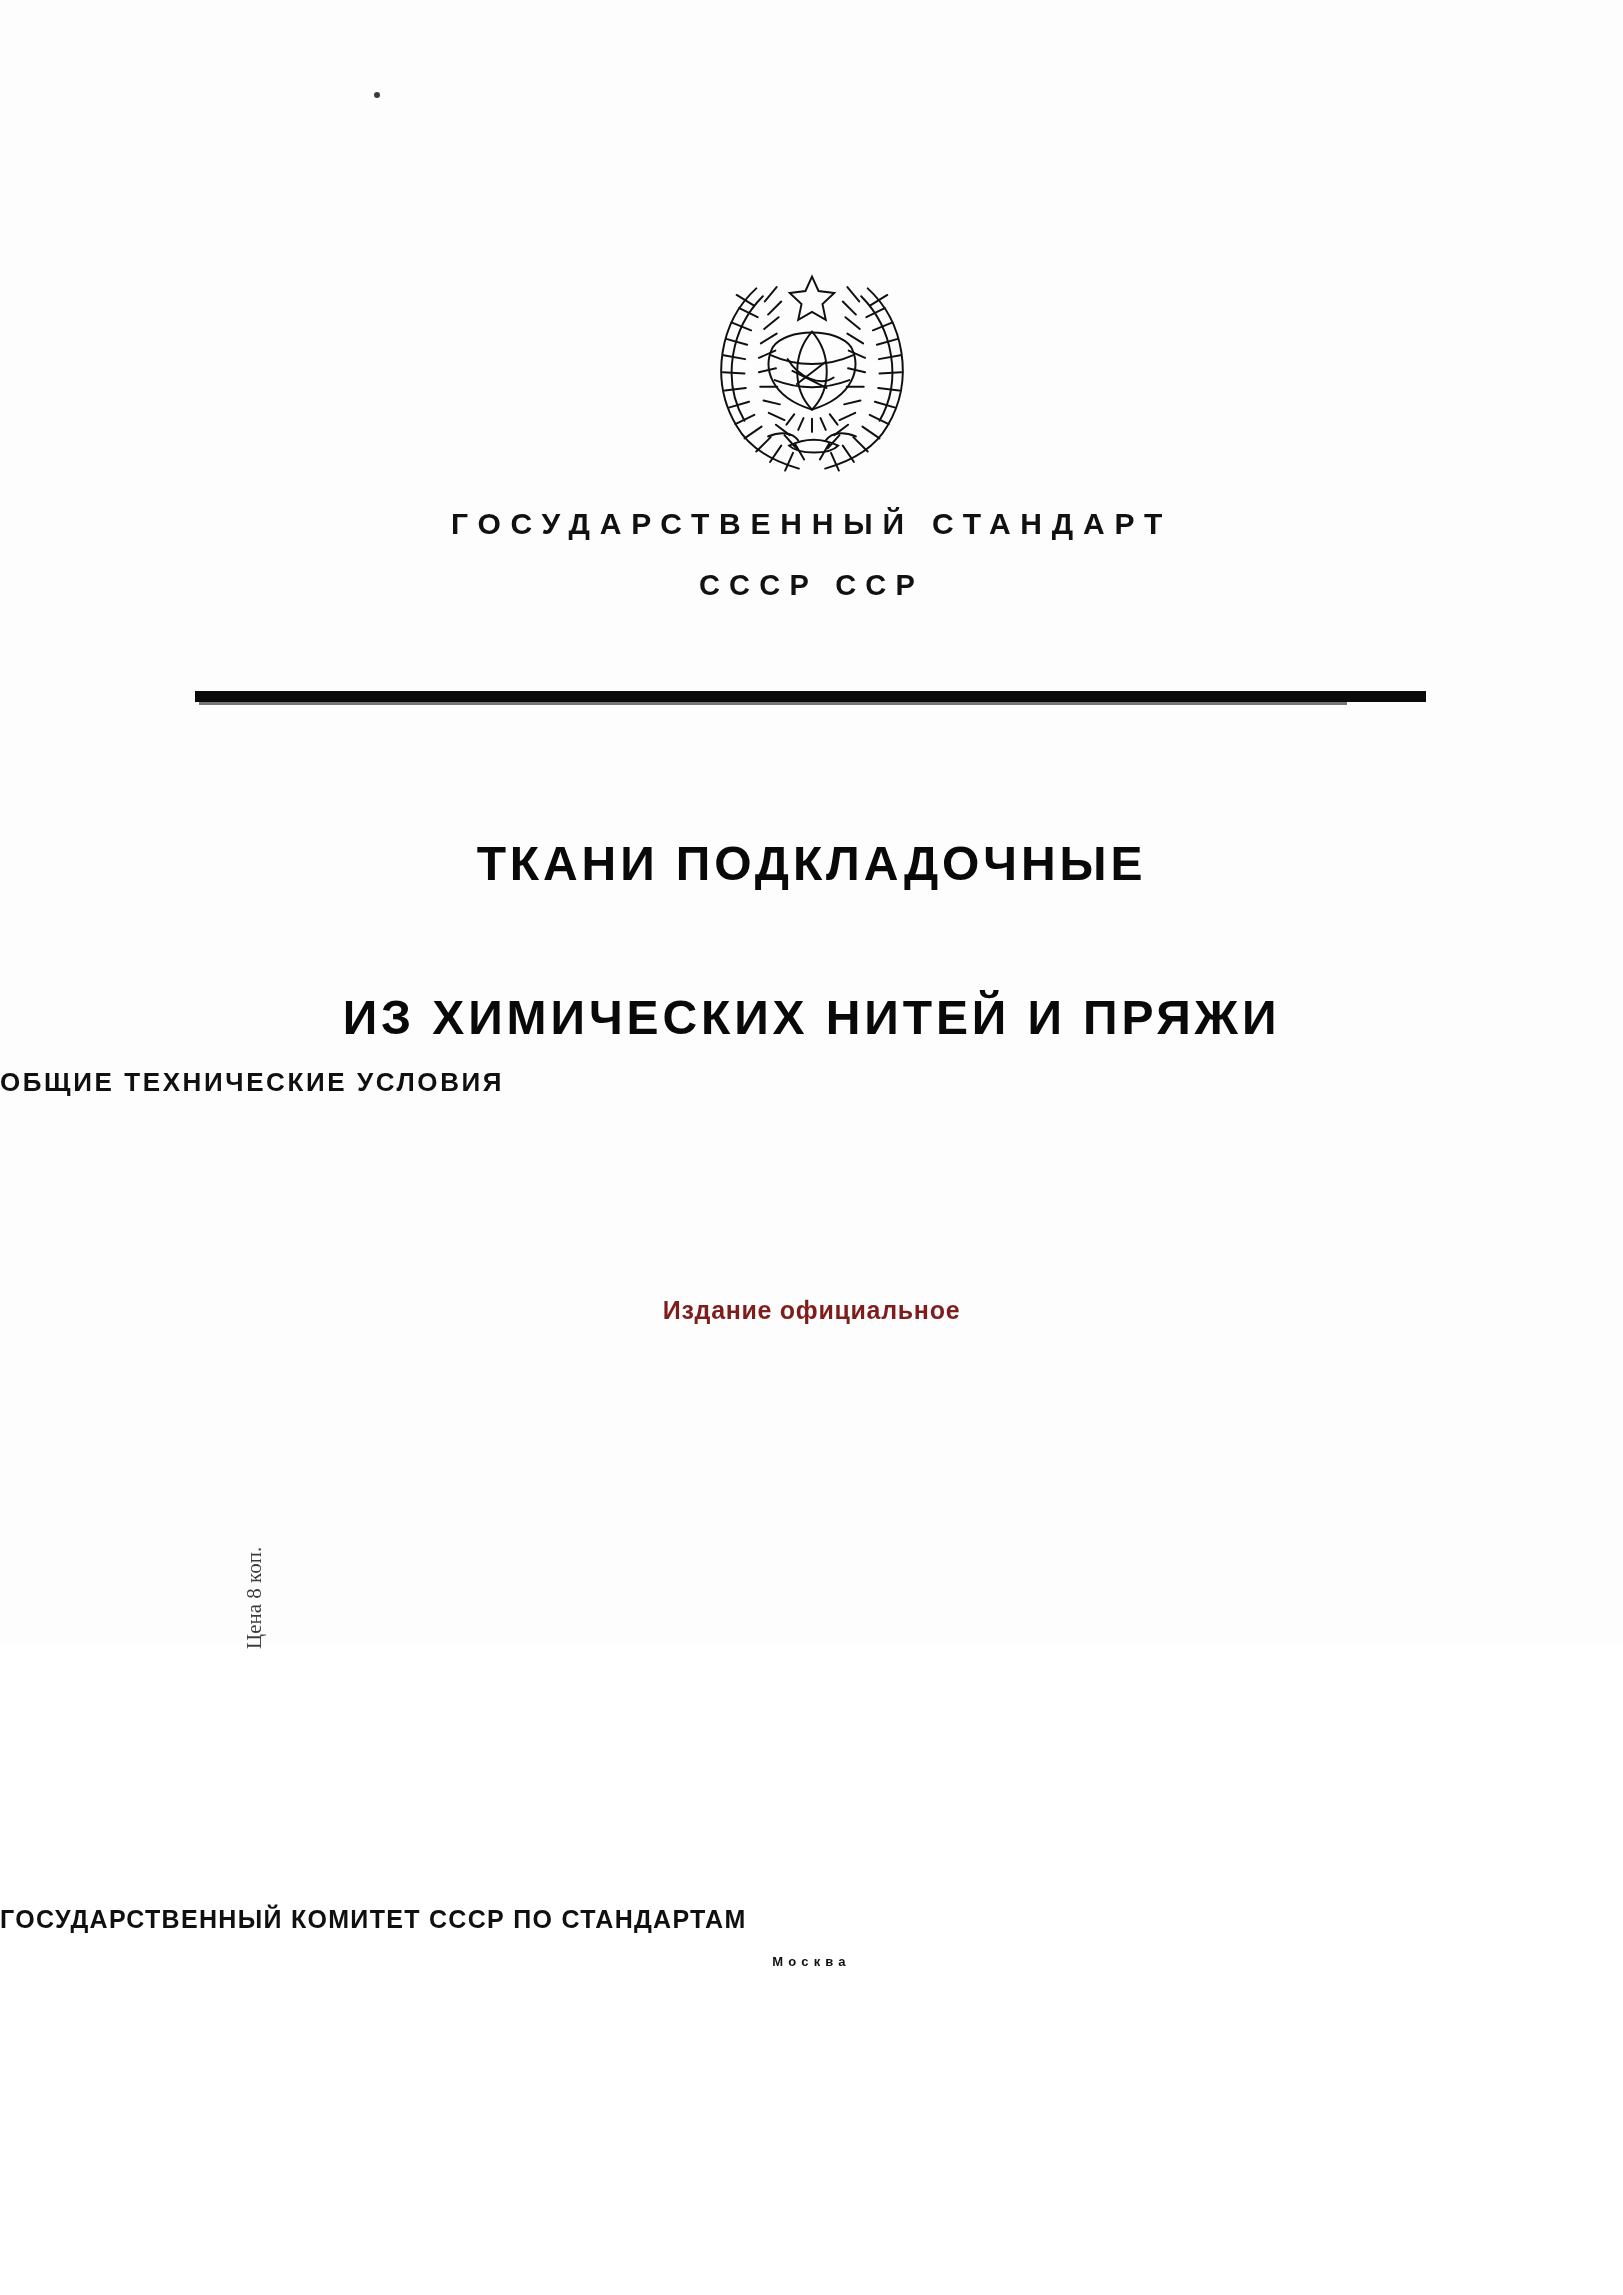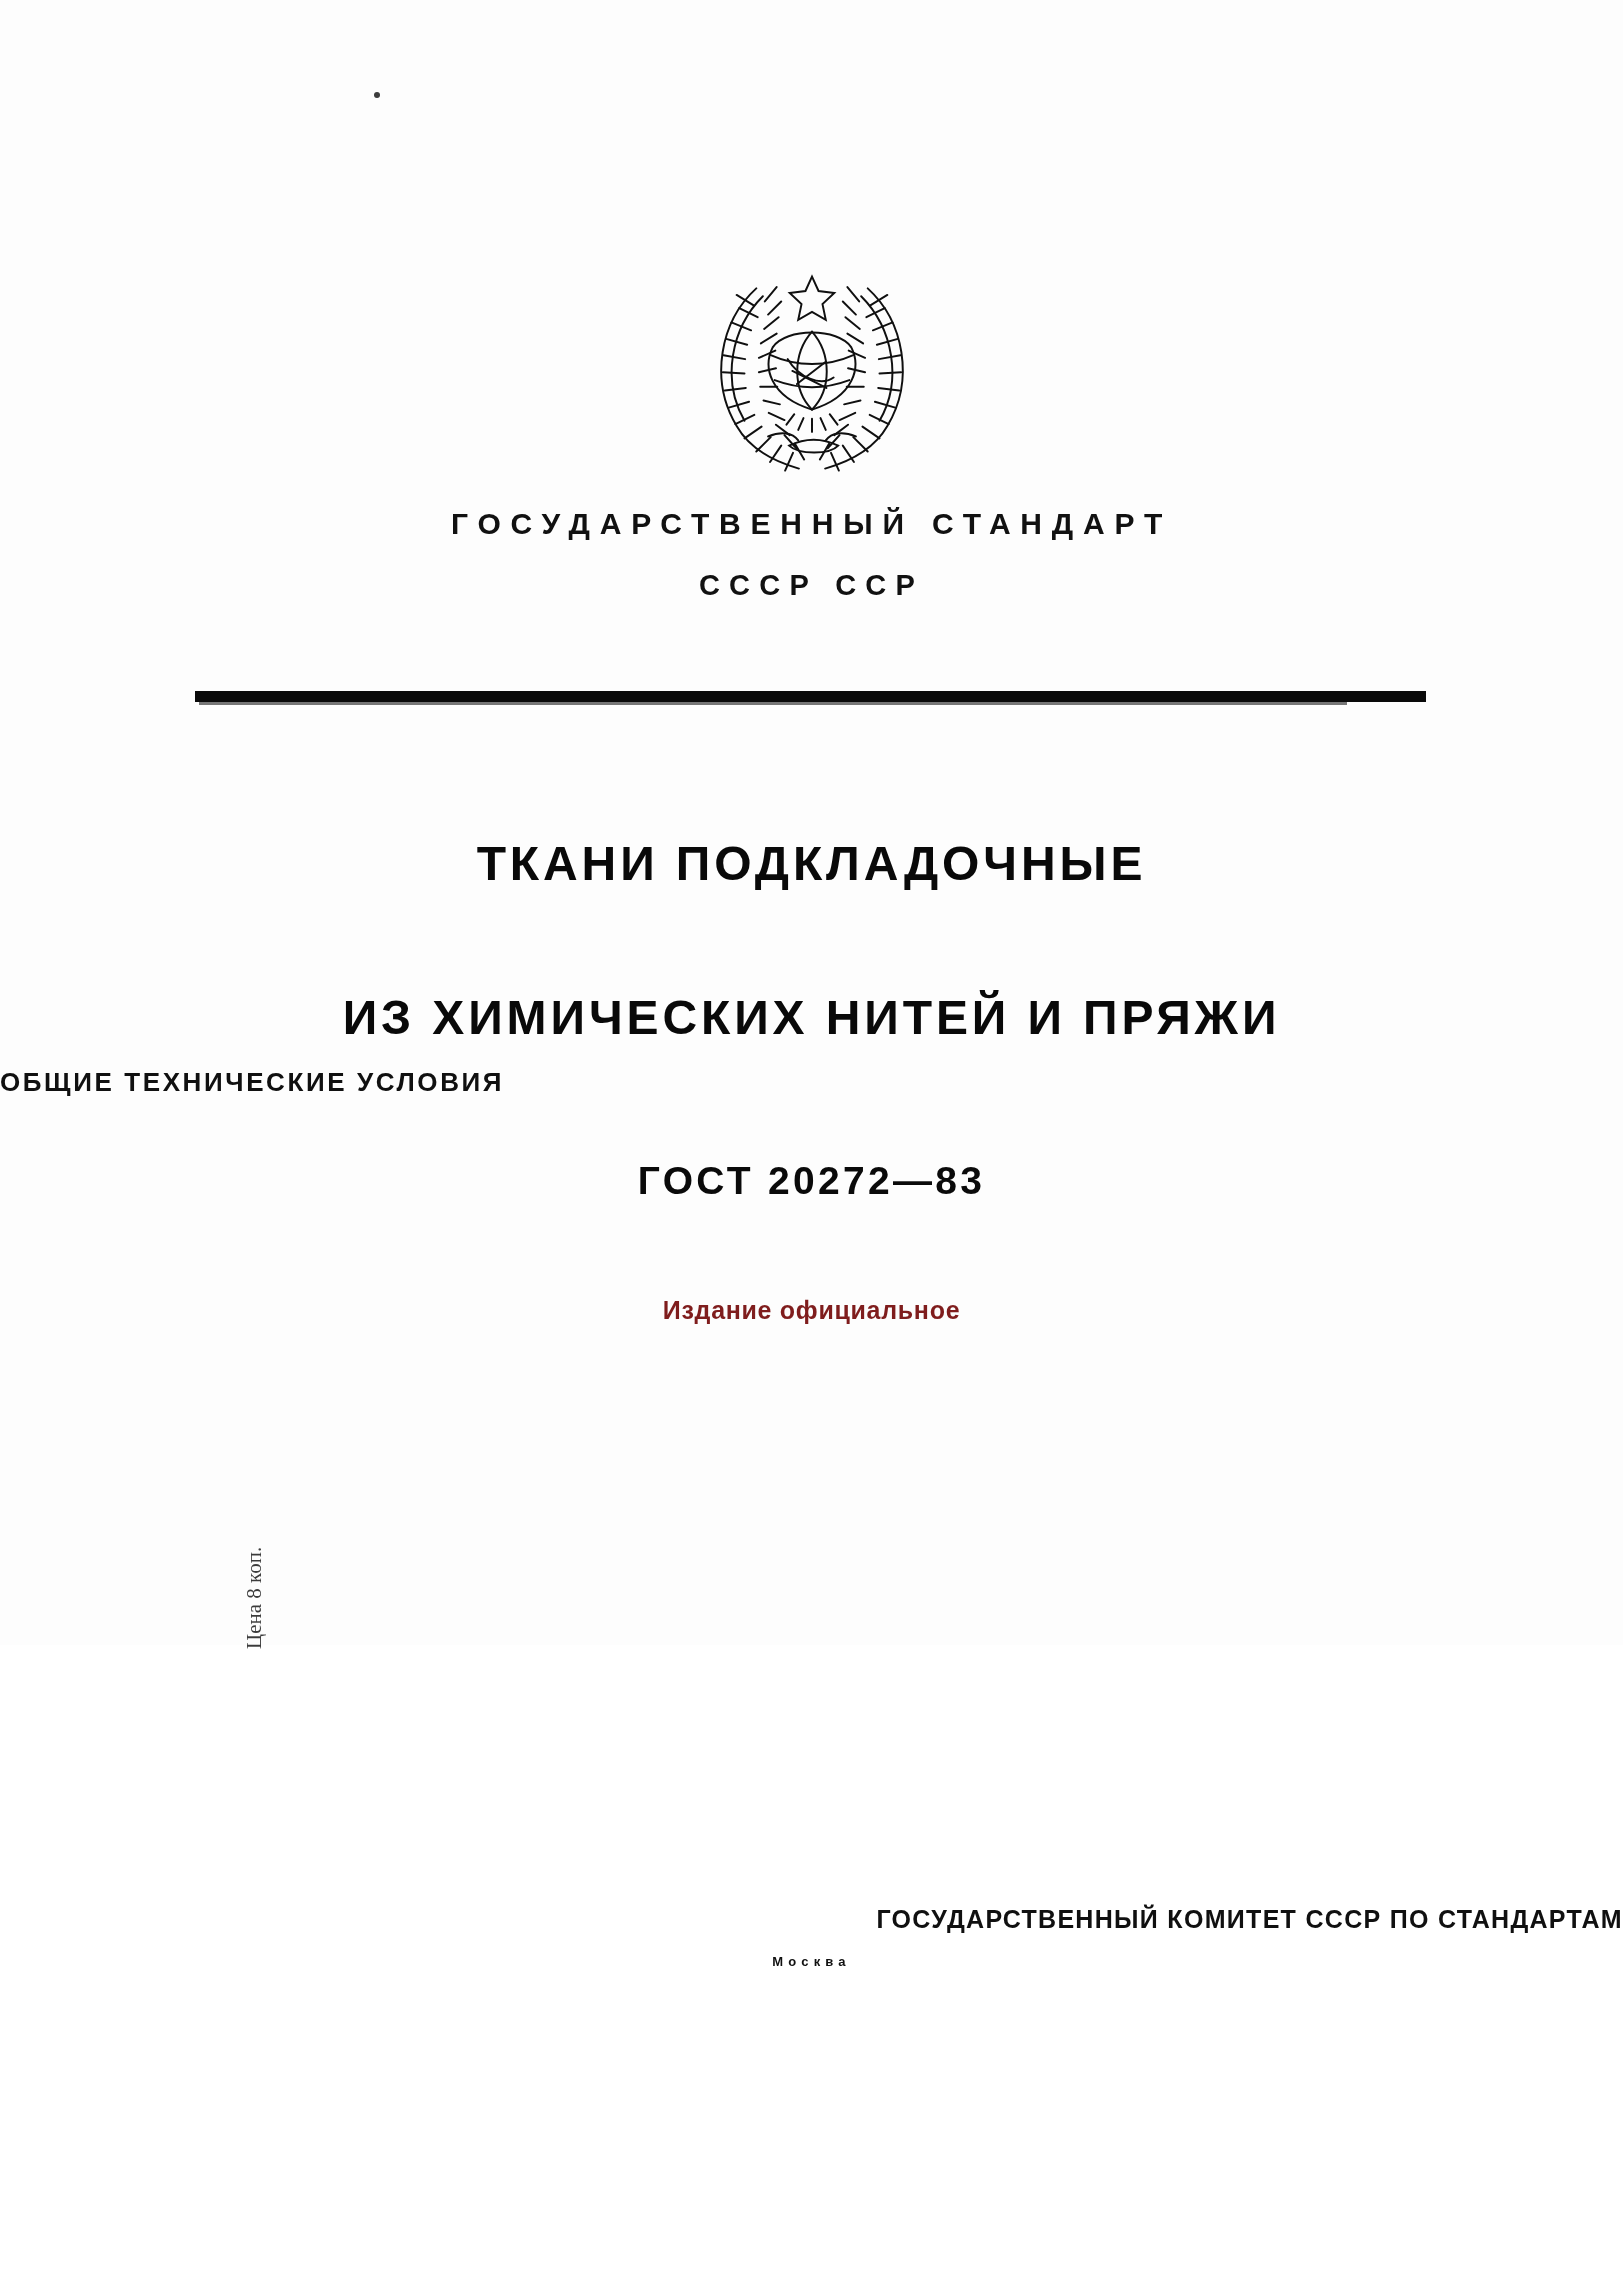--- a/index.html
+++ b/index.html
@@ -241,7 +241,6 @@
 
   <div class="subtitle">ОБЩИЕ ТЕХНИЧЕСКИЕ УСЛОВИЯ</div>
 
-  <div class="gost-number">ГОСТ 20272—83</div>
 
   <div class="edition">Издание официальное</div>
 

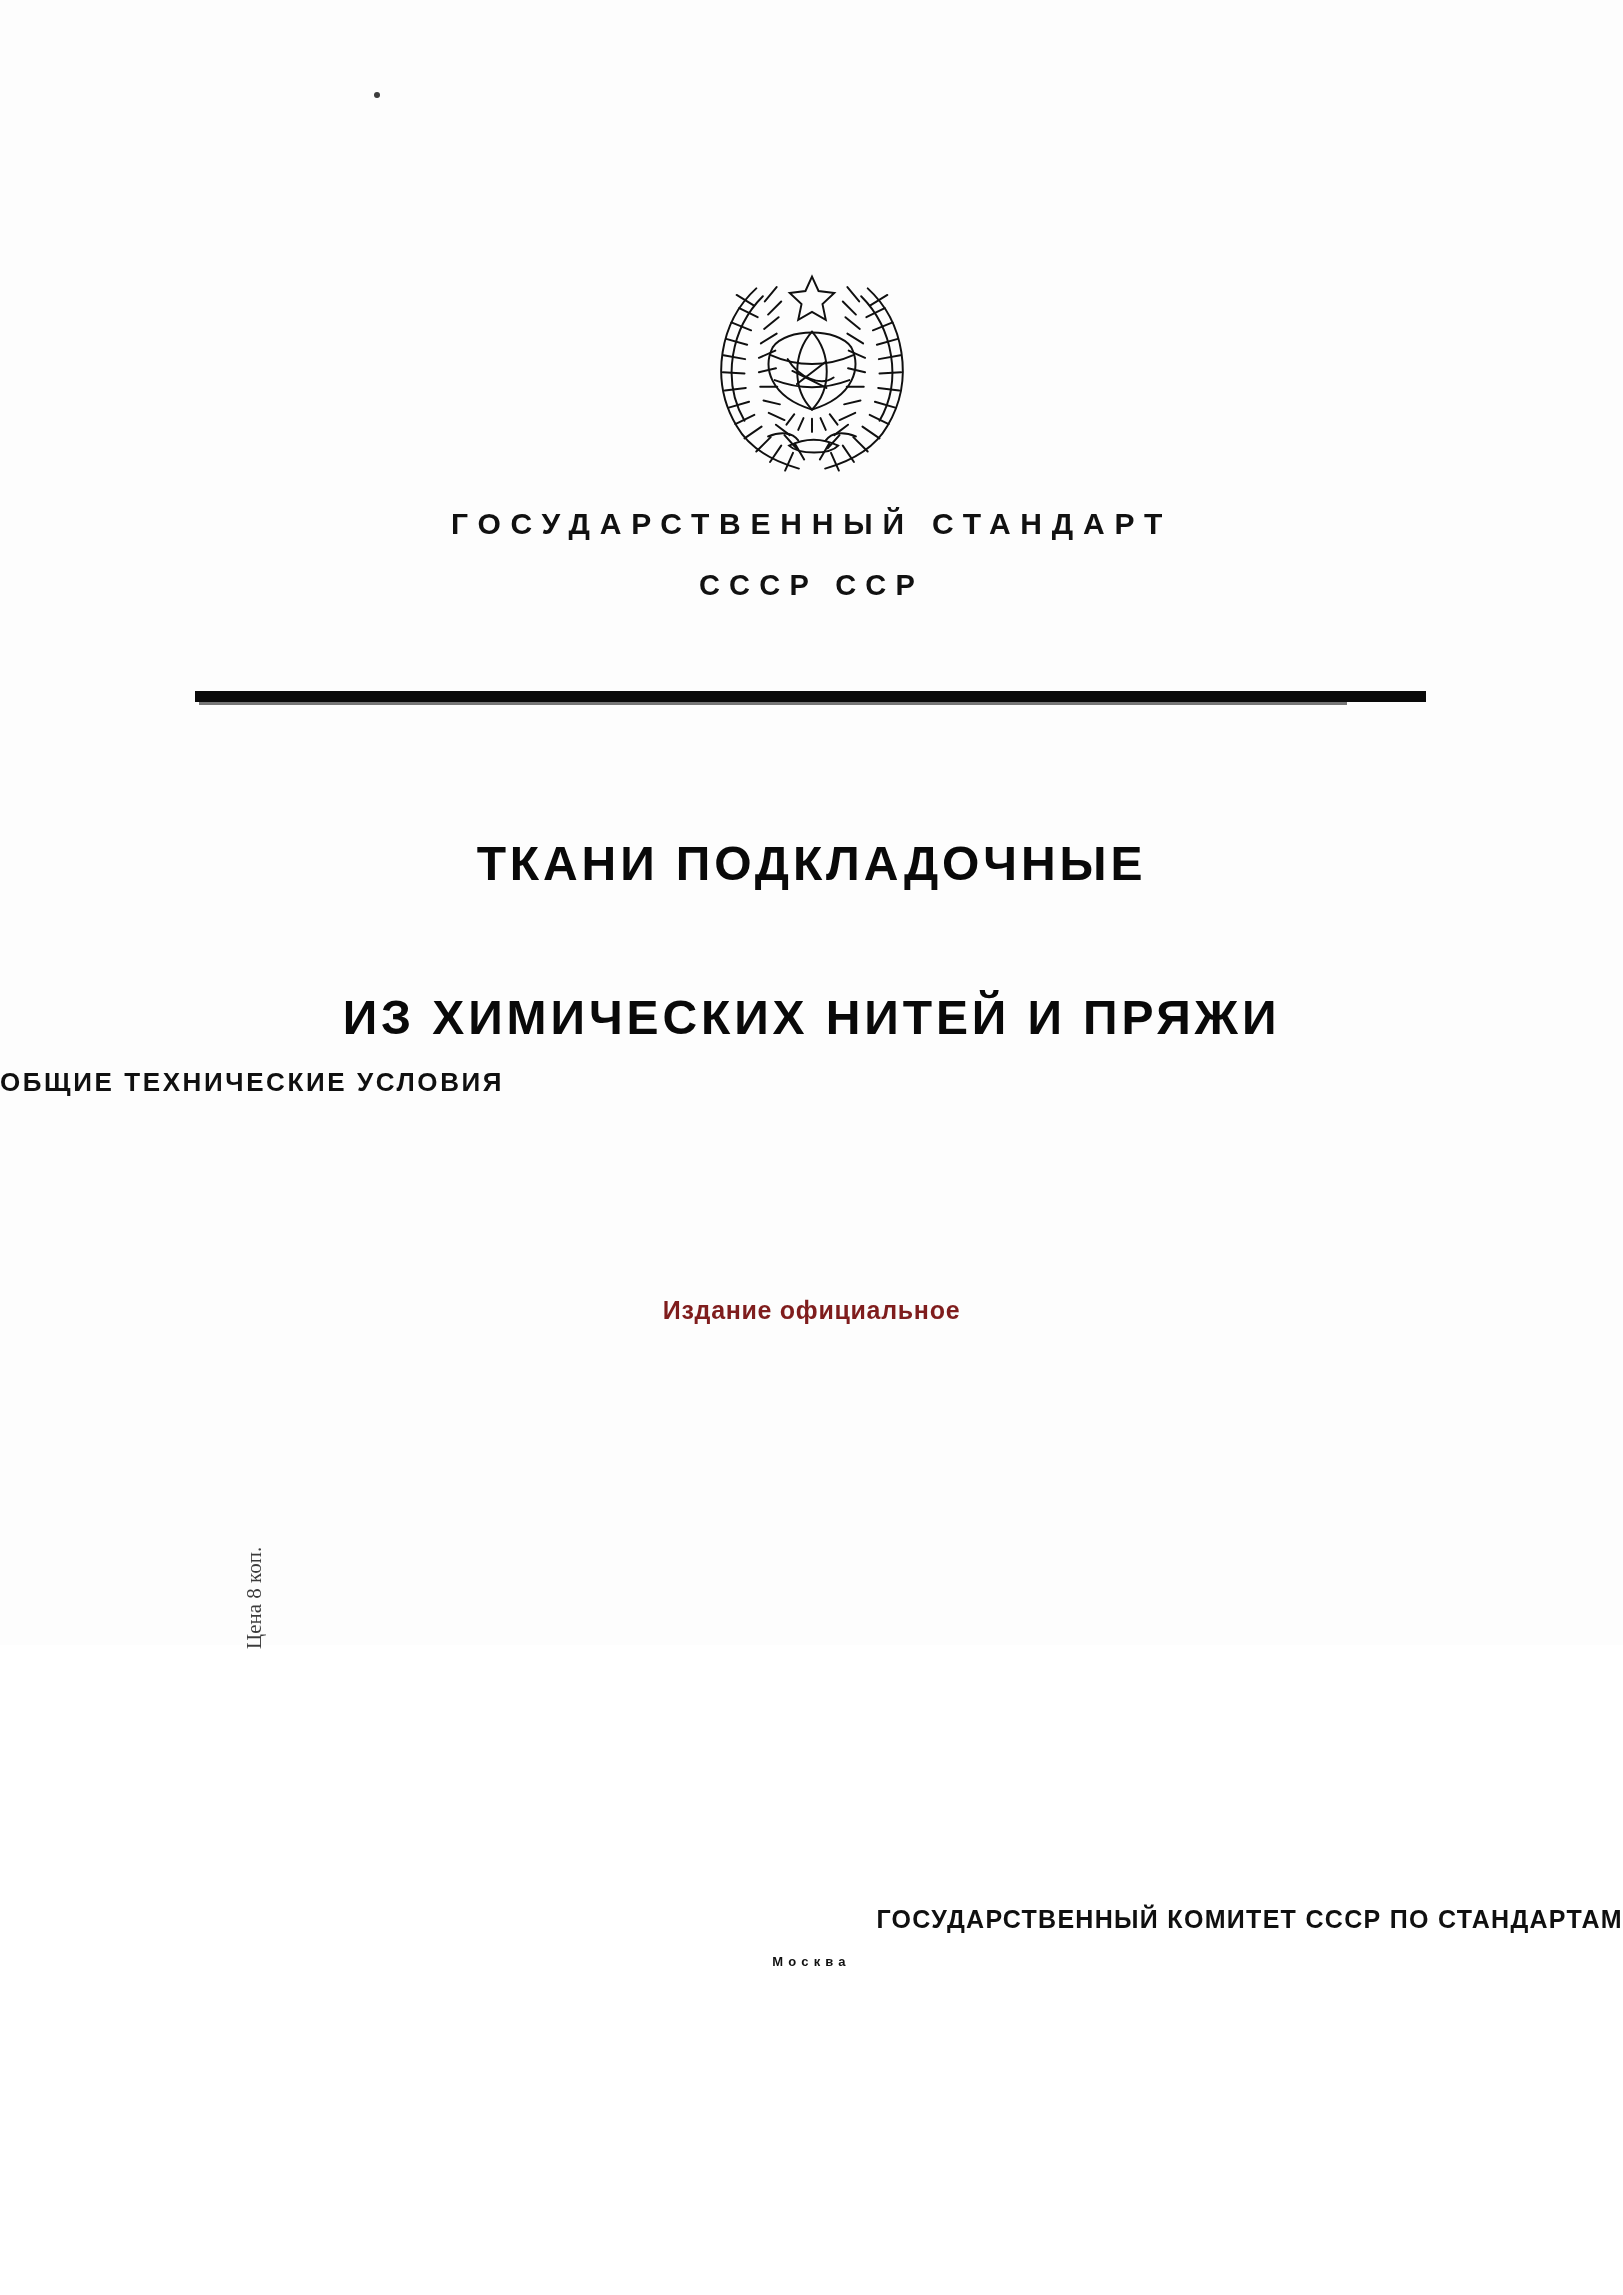--- a/index.html
+++ b/index.html
@@ -155,7 +155,7 @@
     position: absolute;
     left: 0; right: 0;
     top: 1905px;
-    text-align: right;
+    text-align: left;
     font-size: 25px;
     font-weight: bold;
     letter-spacing: 1.3px;

